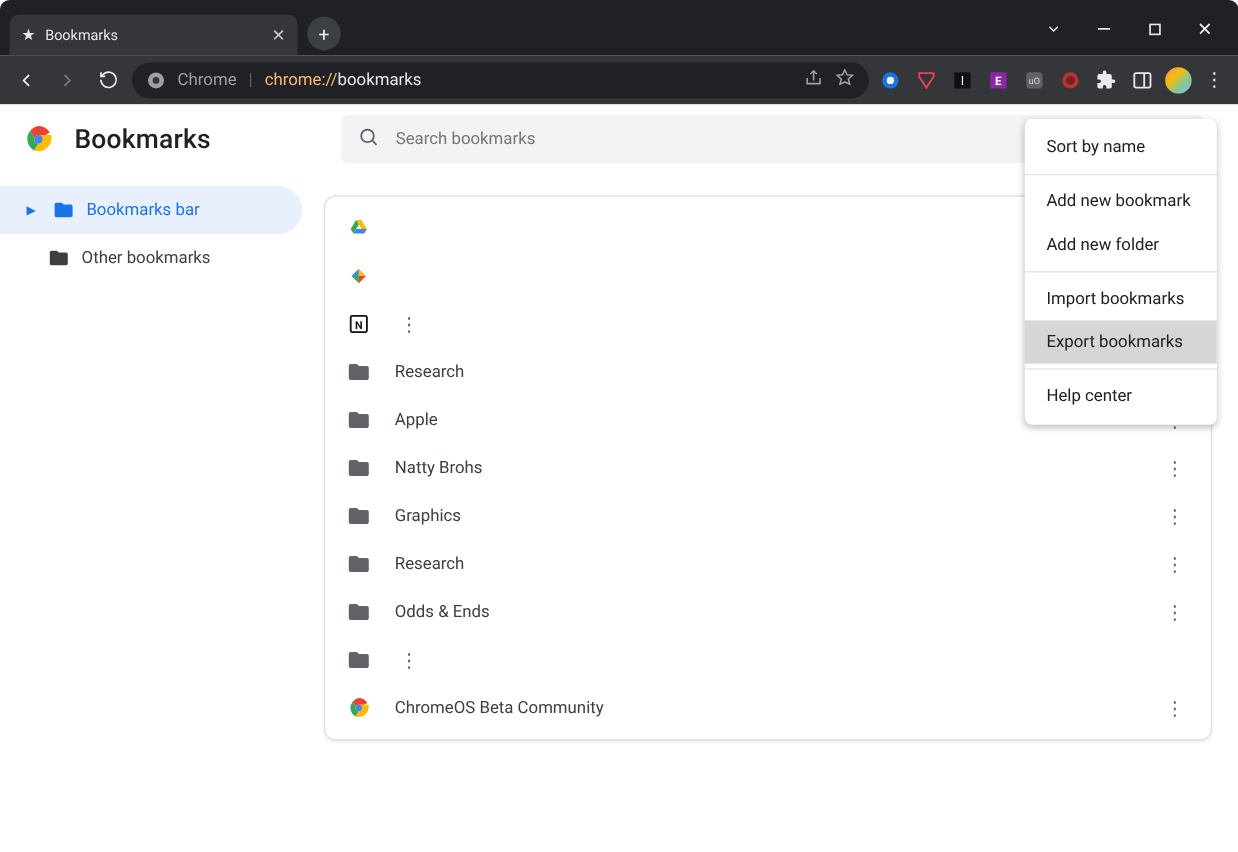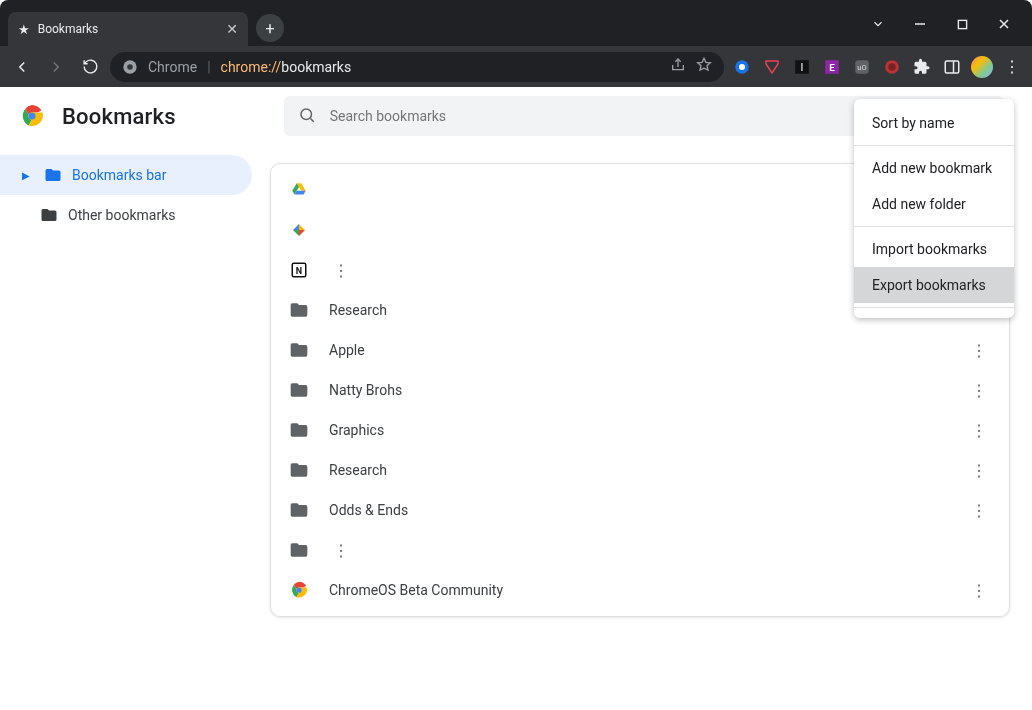--- a/index.html
+++ b/index.html
@@ -377,6 +377,7 @@
         <div class="menu-item">Import bookmarks</div>
         <div class="menu-item hover">Export bookmarks</div>
         <div class="menu-sep"></div>
+        <div class="menu-item">Help center</div>
       </div>
 
   </div>

